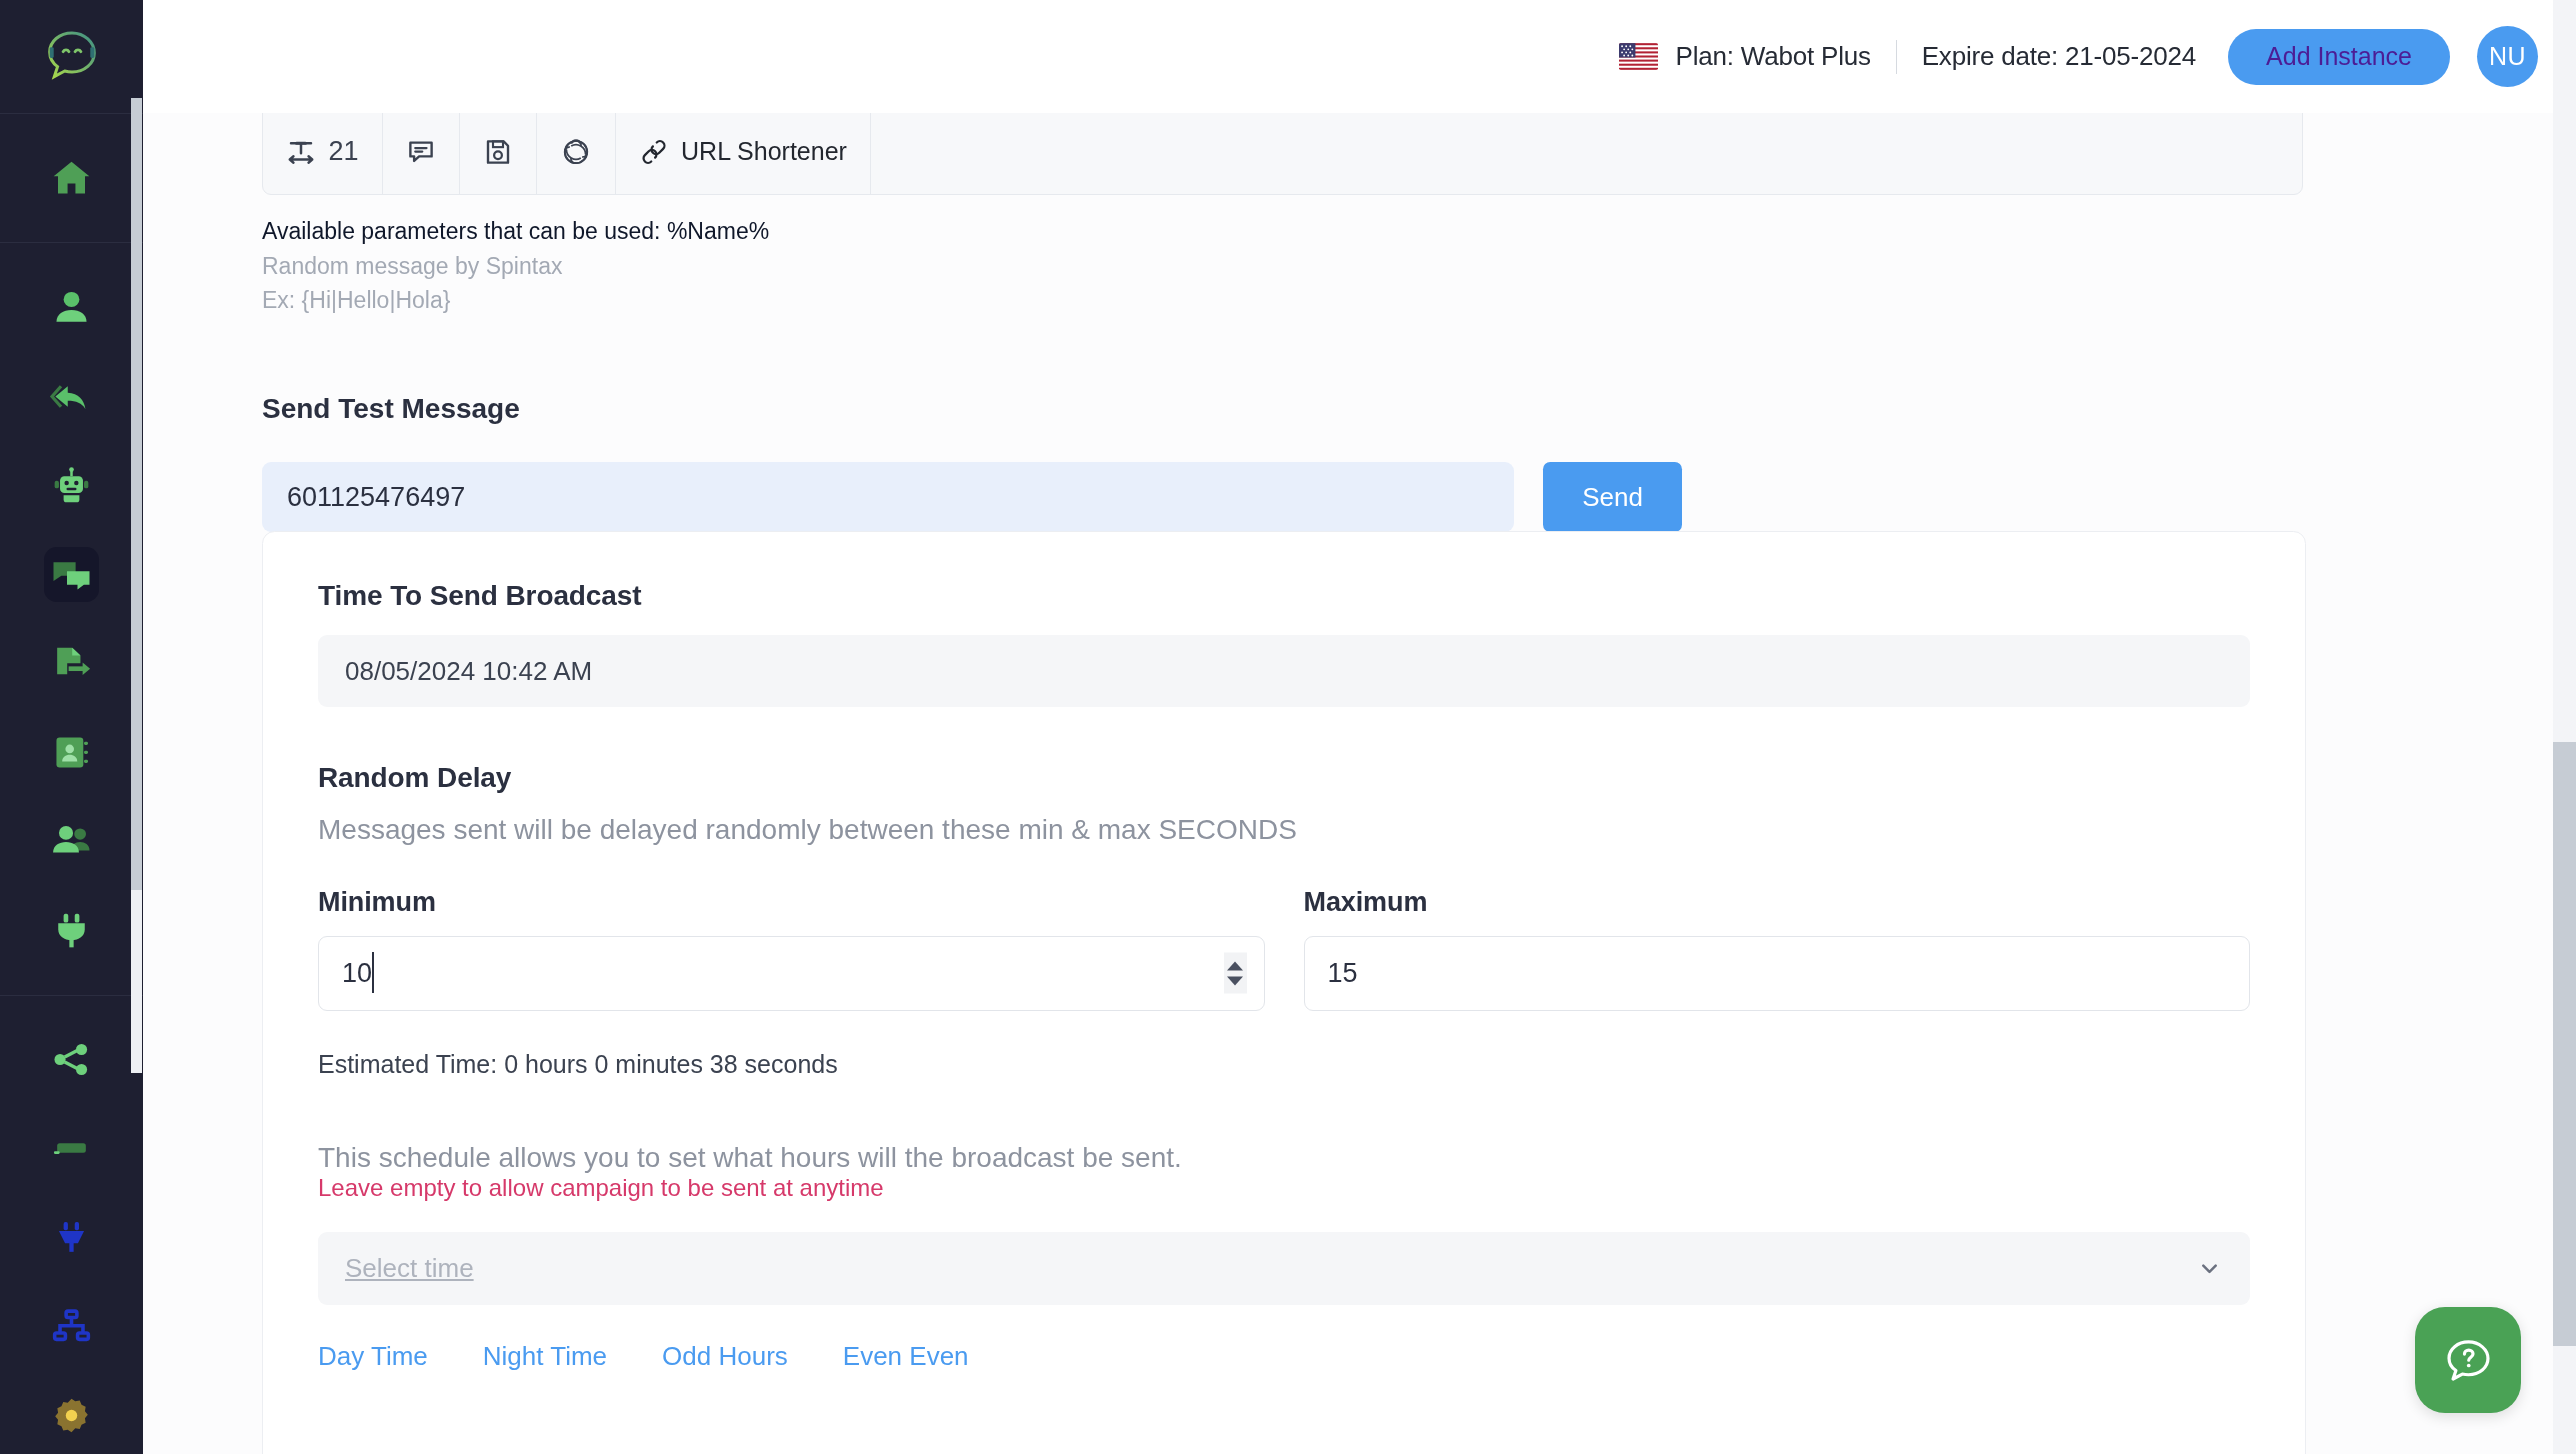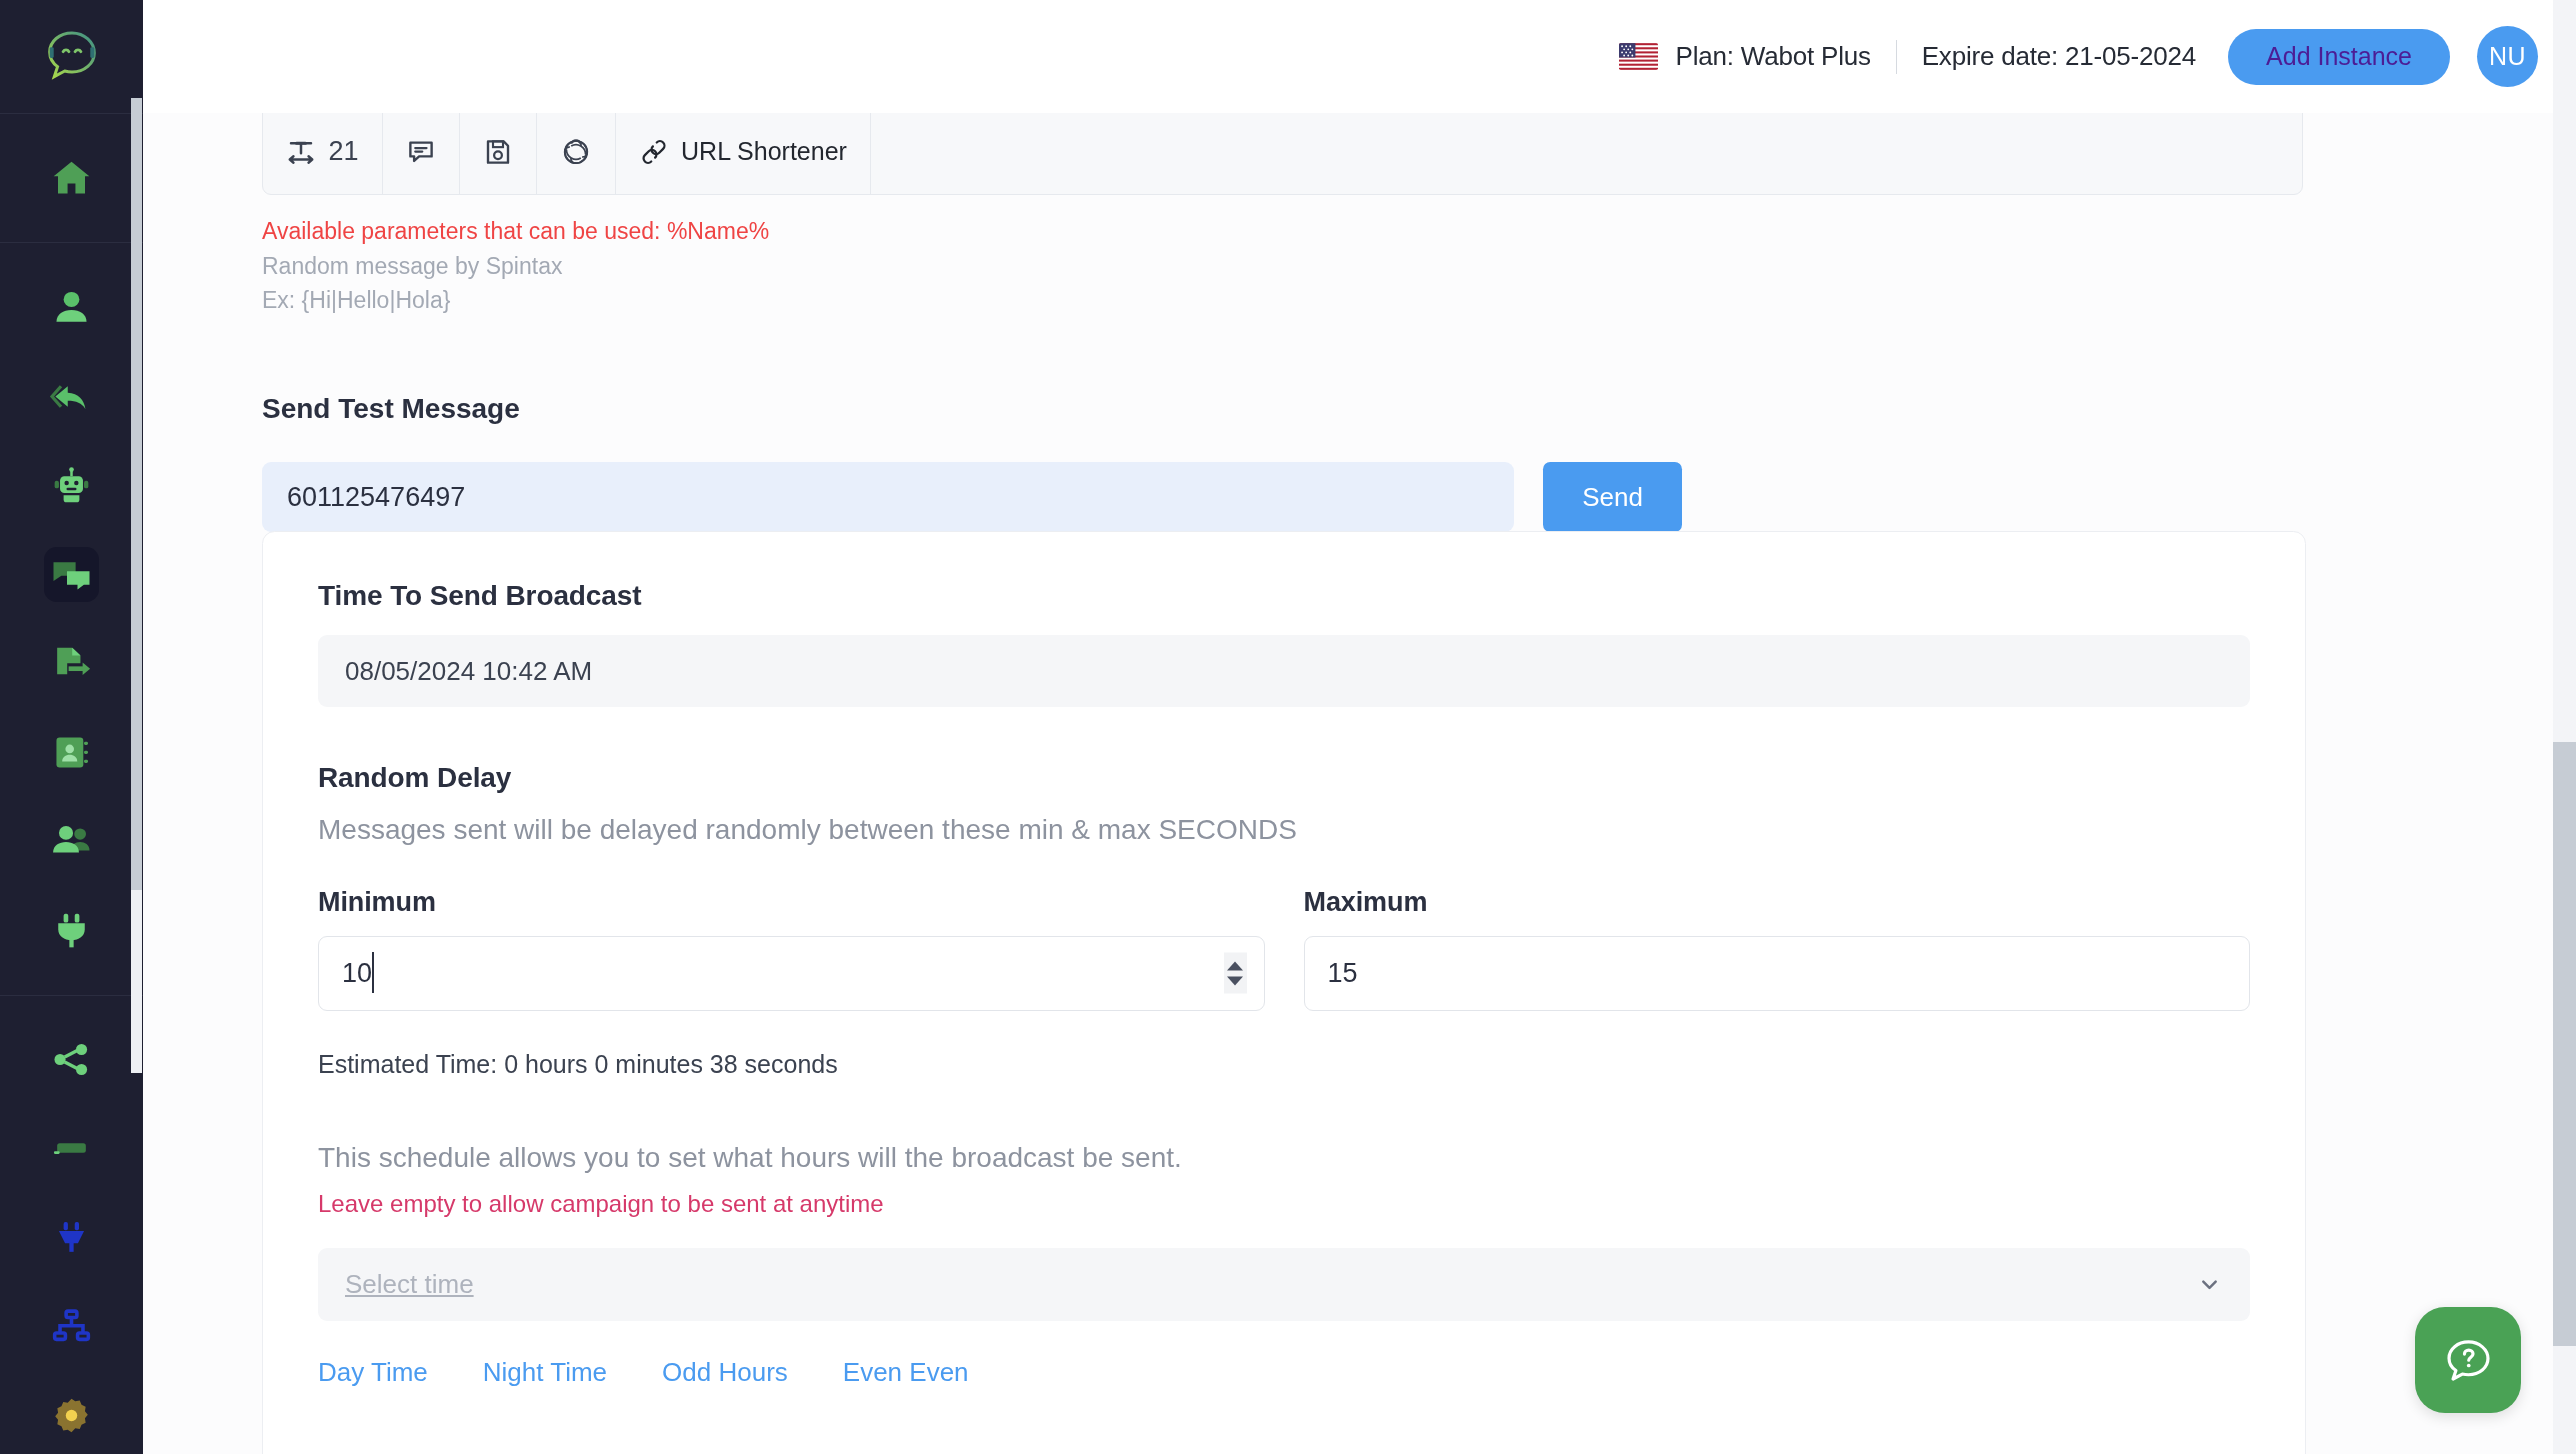--- a/index.html
+++ b/index.html
@@ -119,7 +119,7 @@
   
   #notes { position: absolute; left: 119px; top: 101px; }
   .note-red {
-    font-size: 23px; color: #ef4444; line-height: 1.5;
+    font-size: 23px; color: #0f172a; line-height: 1.5;
   }
   .note-grey {
     font-size: 23px; color: #a3a9b4; line-height: 1.5;

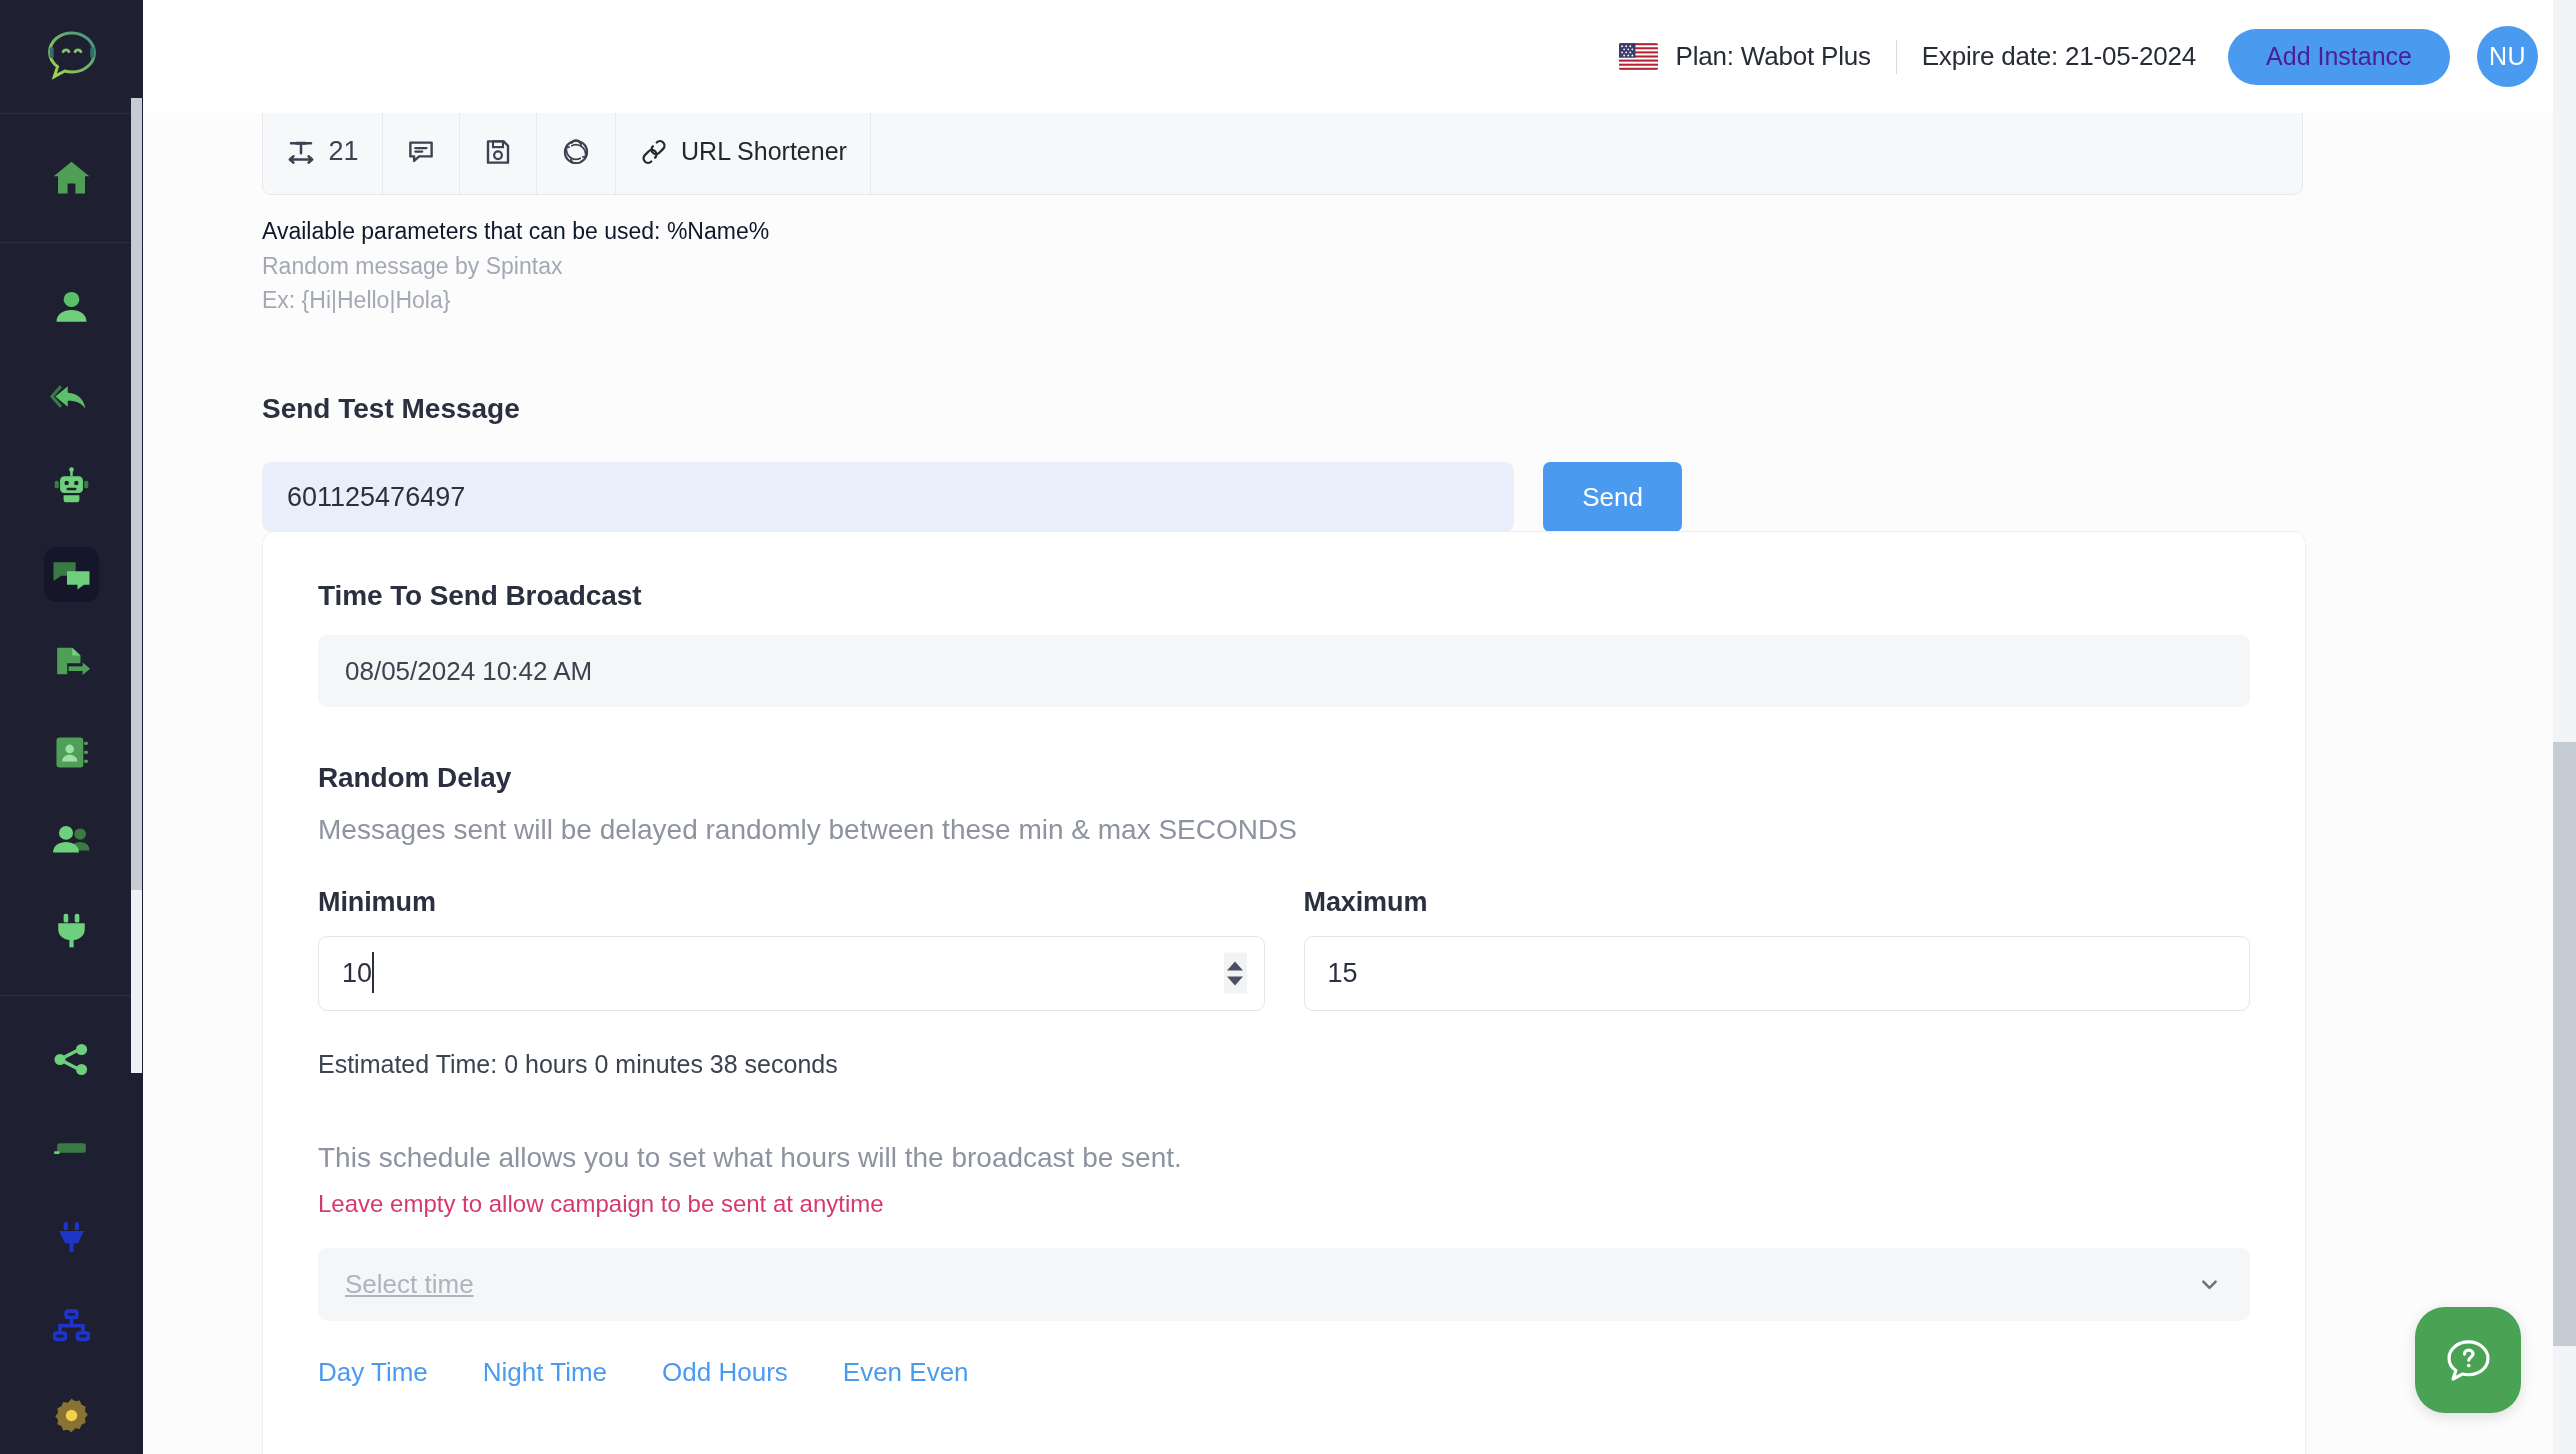--- a/index.html
+++ b/index.html
@@ -170,7 +170,7 @@
     font-size: 28px; color: #8d939f; margin-top: 19.7px;
   }
   .sec-sub-red {
-    font-size: 24px; color: #d6396a; margin-top: 16px;
+    font-size: 24px; color: #d6396a; margin-top: 0;
   }
 
   .readonly-field {

